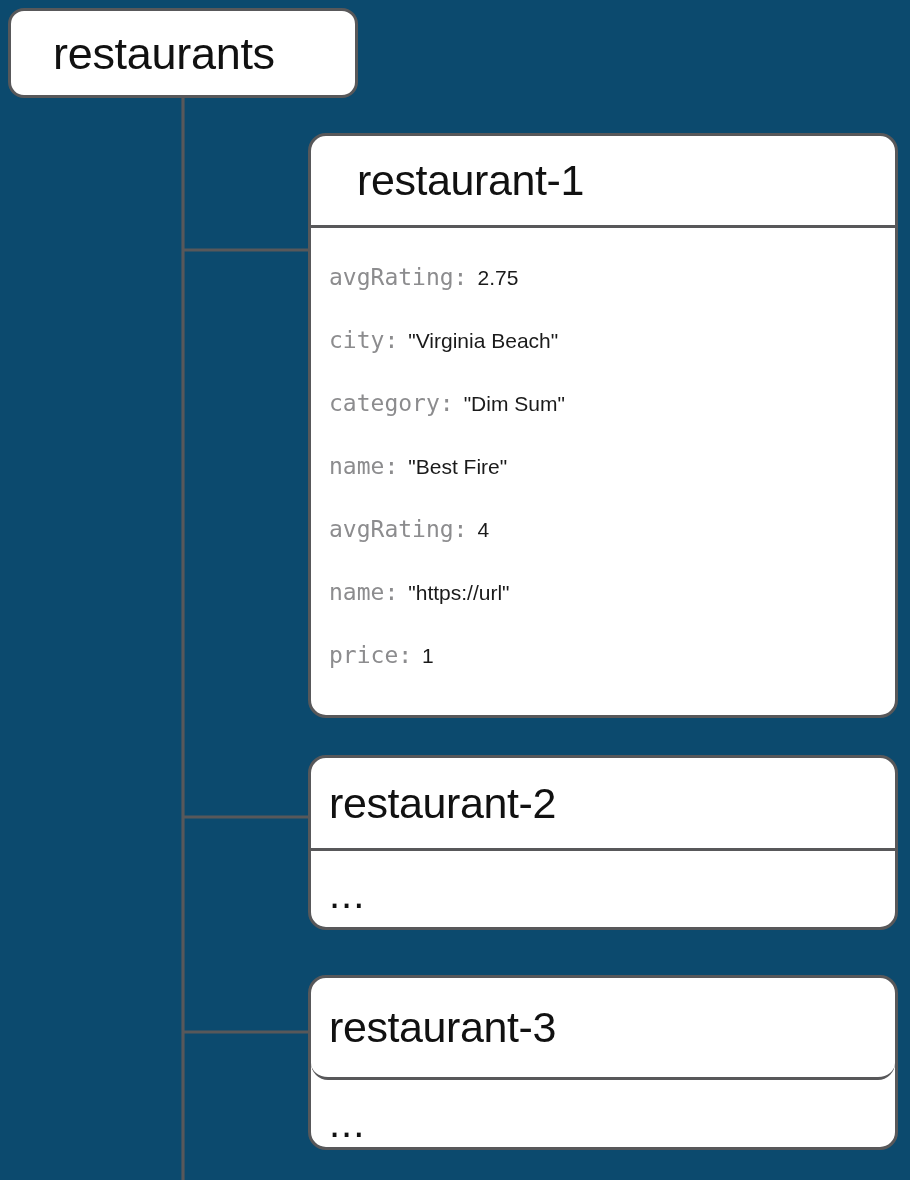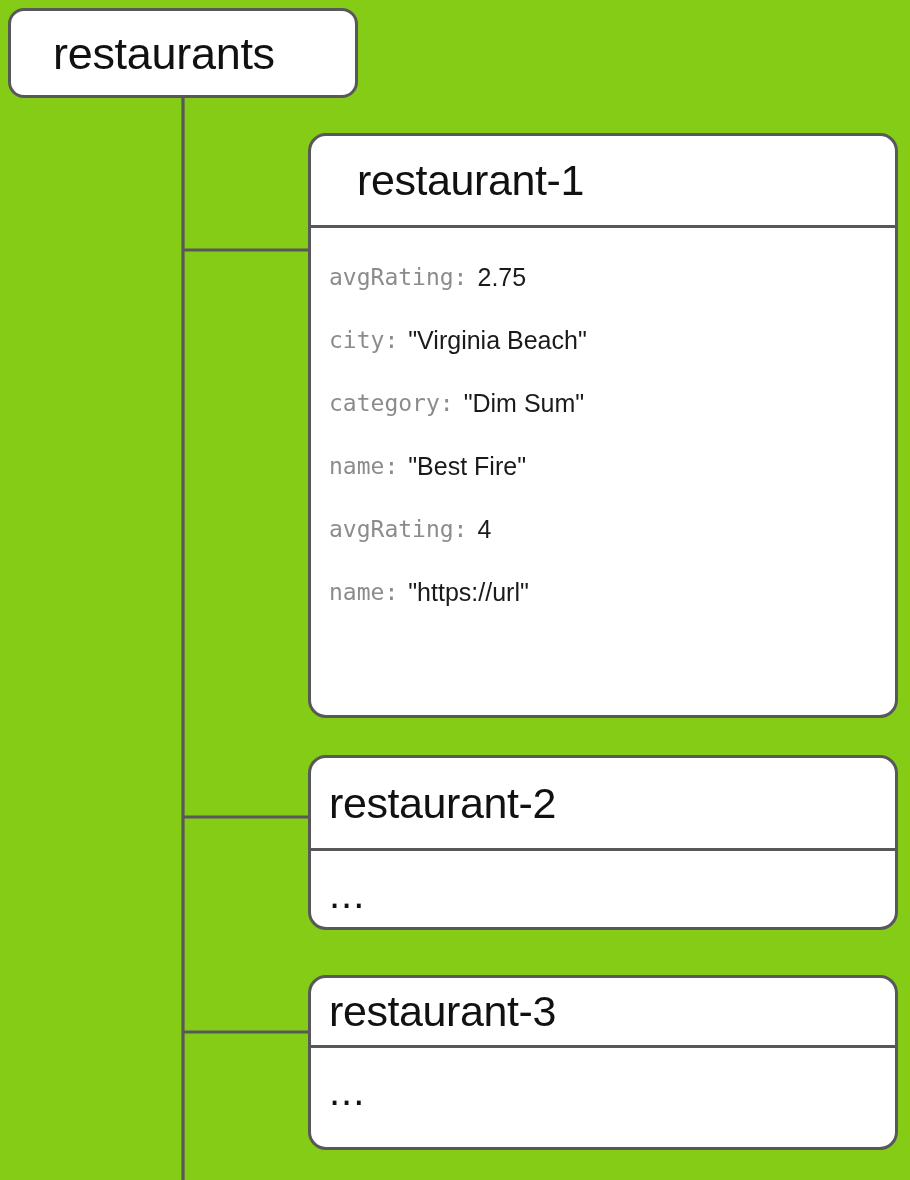--- a/index.html
+++ b/index.html
@@ -19,7 +19,7 @@
     position: relative;
     width: 910px;
     height: 1180px;
-    background: #84cc16;
+    background: #0c4a6e;
   }
 
   

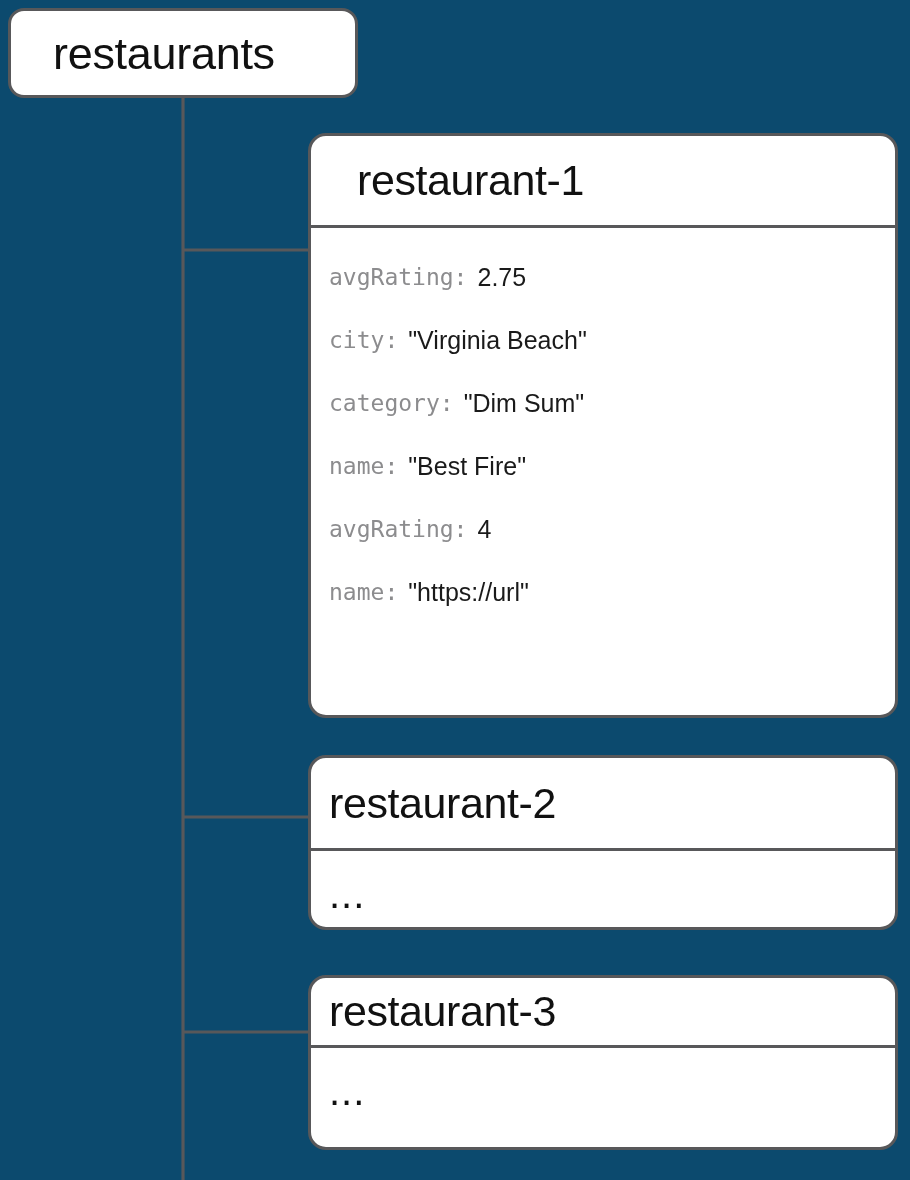--- a/index.html
+++ b/index.html
@@ -104,7 +104,7 @@
   }
   .field-val {
     font-family: "Liberation Sans", sans-serif;
-    font-size: 25px;
+    font-size: 21px;
     color: #1a1a1a;
     line-height: 1;
     margin-left: 10px;

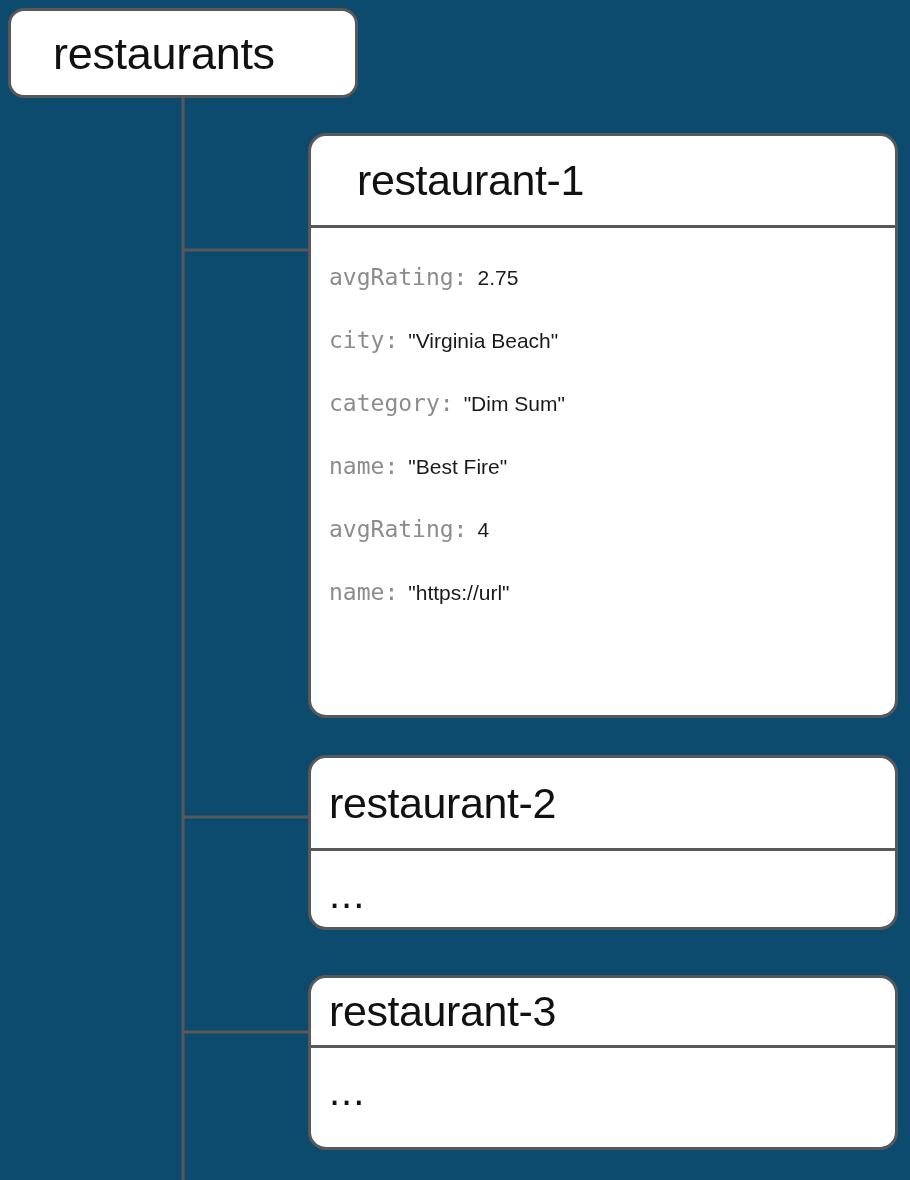--- a/index.html
+++ b/index.html
@@ -193,6 +193,10 @@
         <span class="field-val">"https://url"</span>
       </div>
 
+      <div class="field-row">
+        <span class="field-key">price:</span>
+        <span class="field-val">1</span>
+      </div>
 
     </div>
   </div>

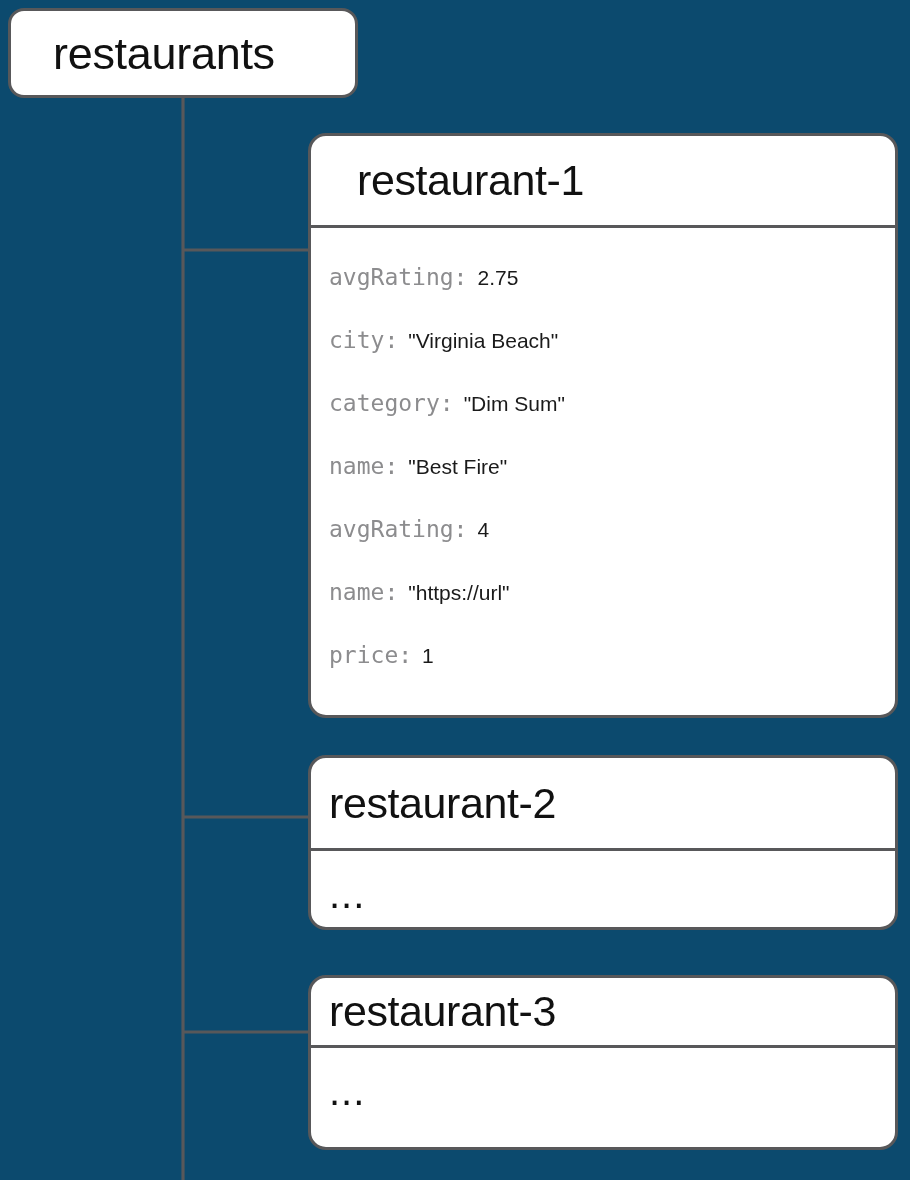--- a/index.html
+++ b/index.html
@@ -134,7 +134,7 @@
   #card-2 .card-body   { height: 79px; padding: 0; }
 
   #card-3 { left: 308px; top: 975px;  width: 590px; height: 175px; }
-  #card-3 .card-header { height: 70px; }
+  #card-3 .card-header { height: 102px; border-radius: 17px; }
   #card-3 .card-body   { height: 79px; padding: 0; }
 </style>
 </head>

